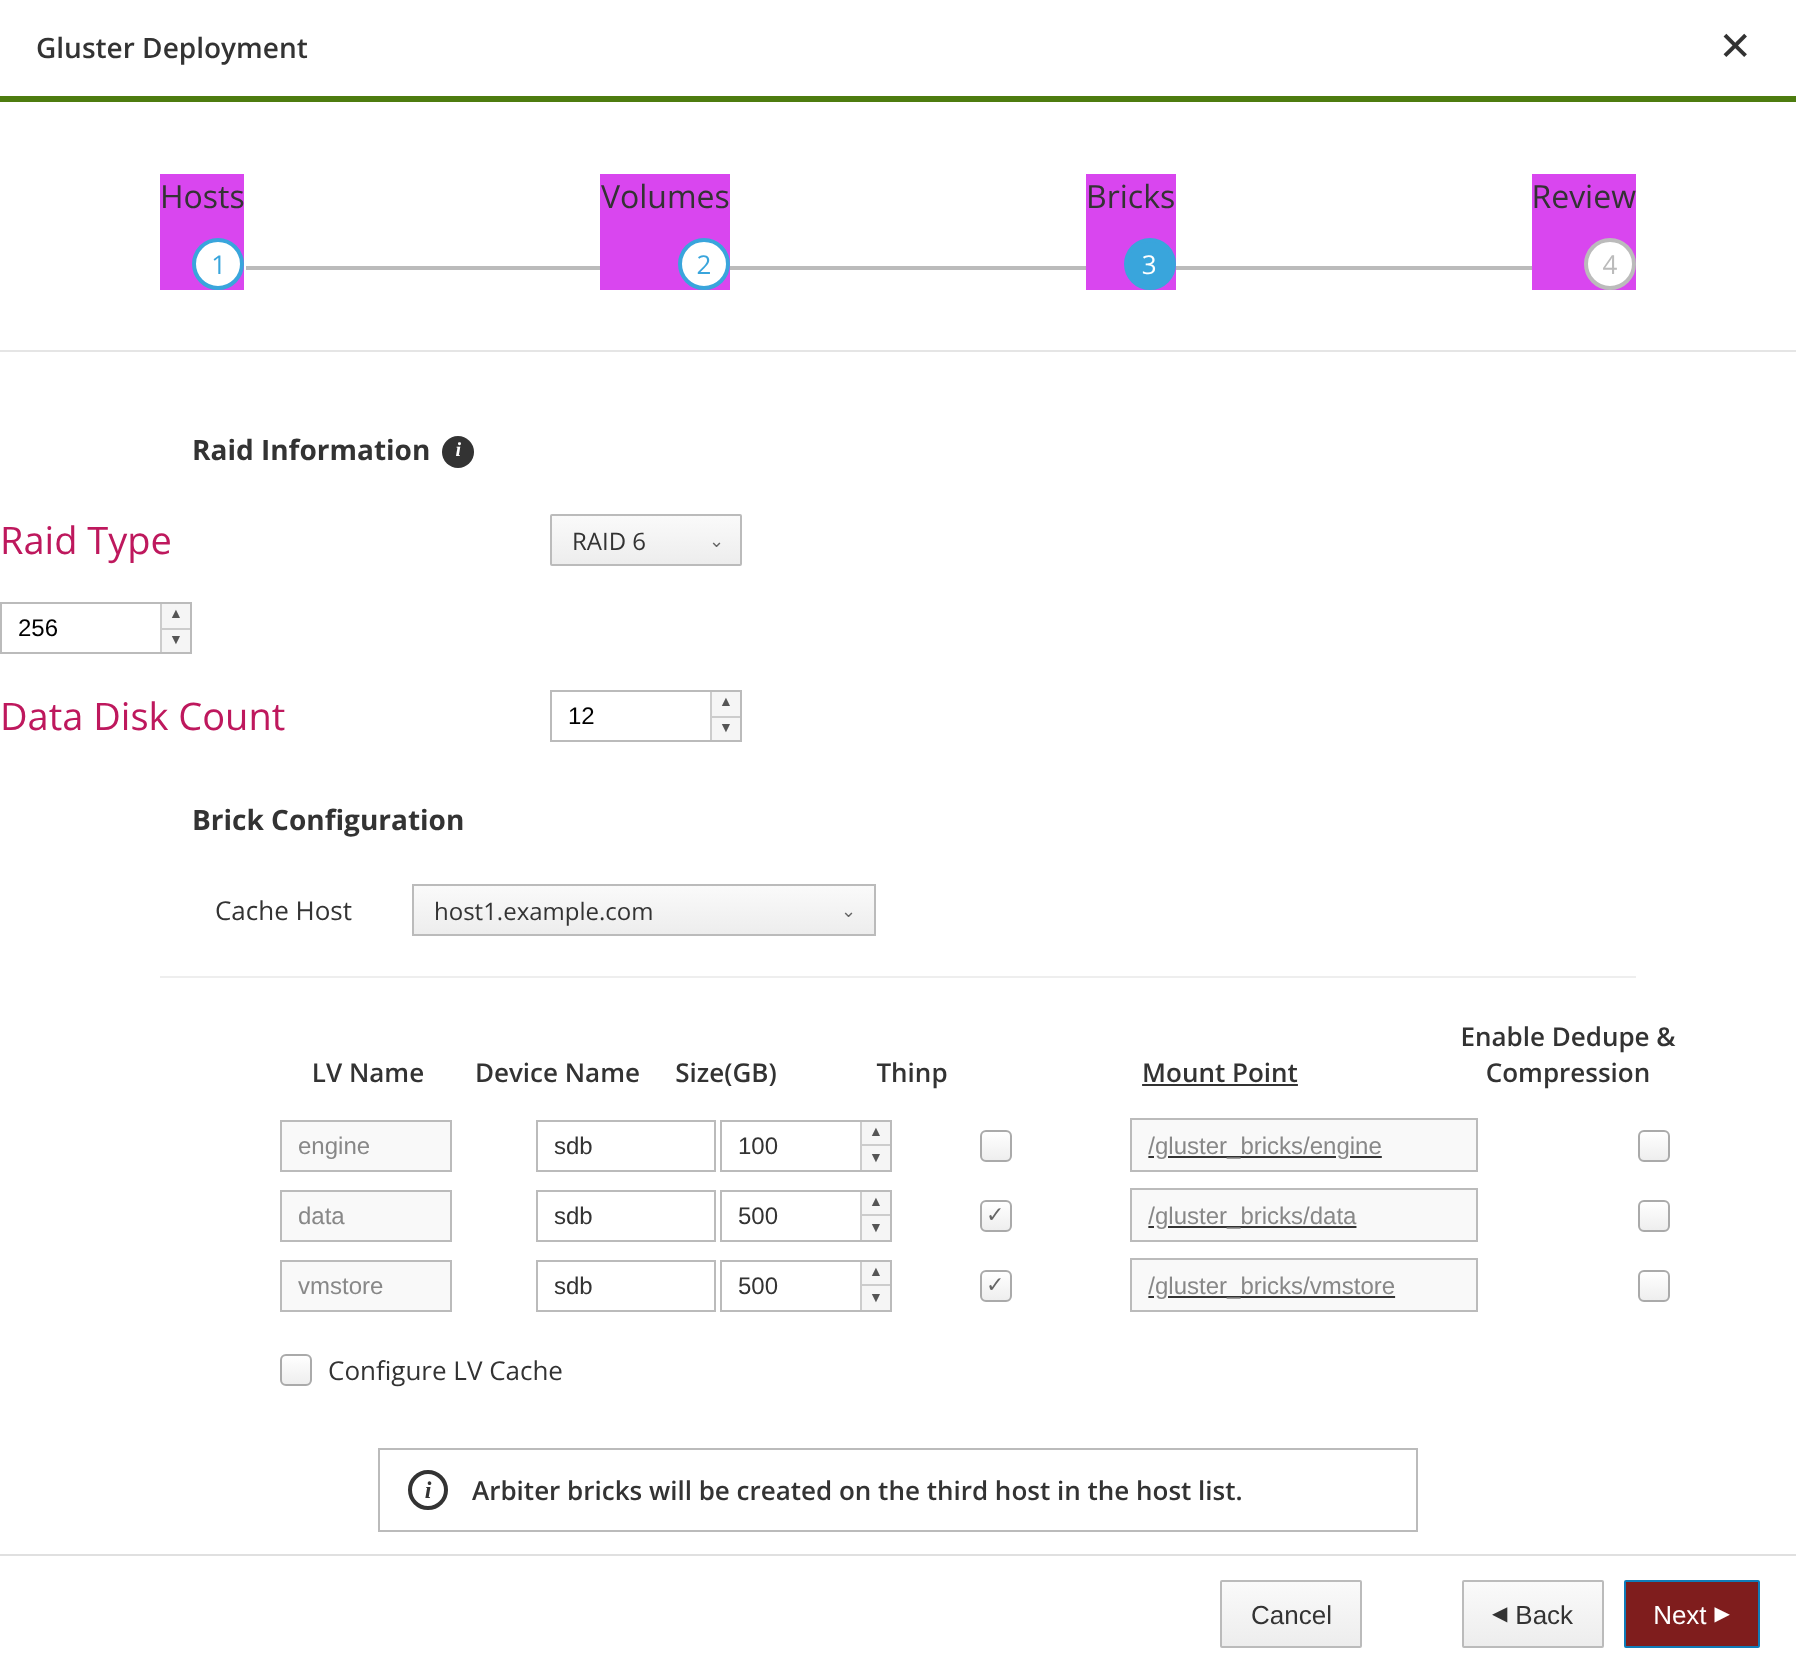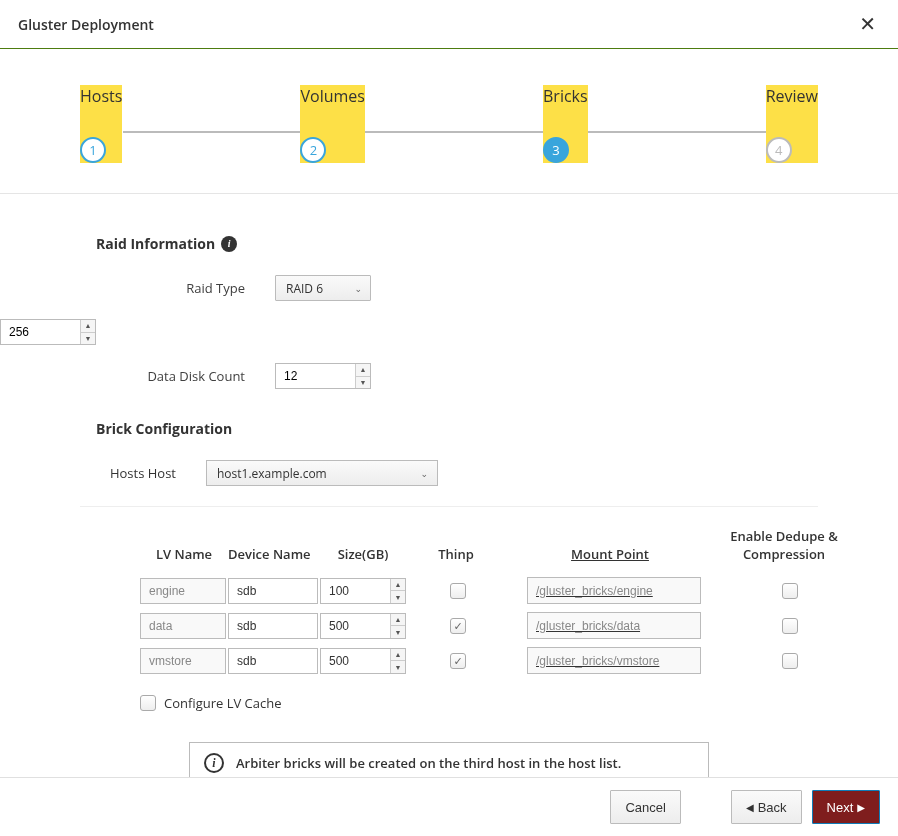--- a/index.html
+++ b/index.html
@@ -17,7 +17,7 @@
       justify-content: space-between;
       align-items: center;
       padding: 14px 18px;
-      border-bottom: 1px solid #4d7c0f;
+      border-bottom: 3px solid #4d7c0f;
     }
     .dialog-title {
       font-size: 14px;

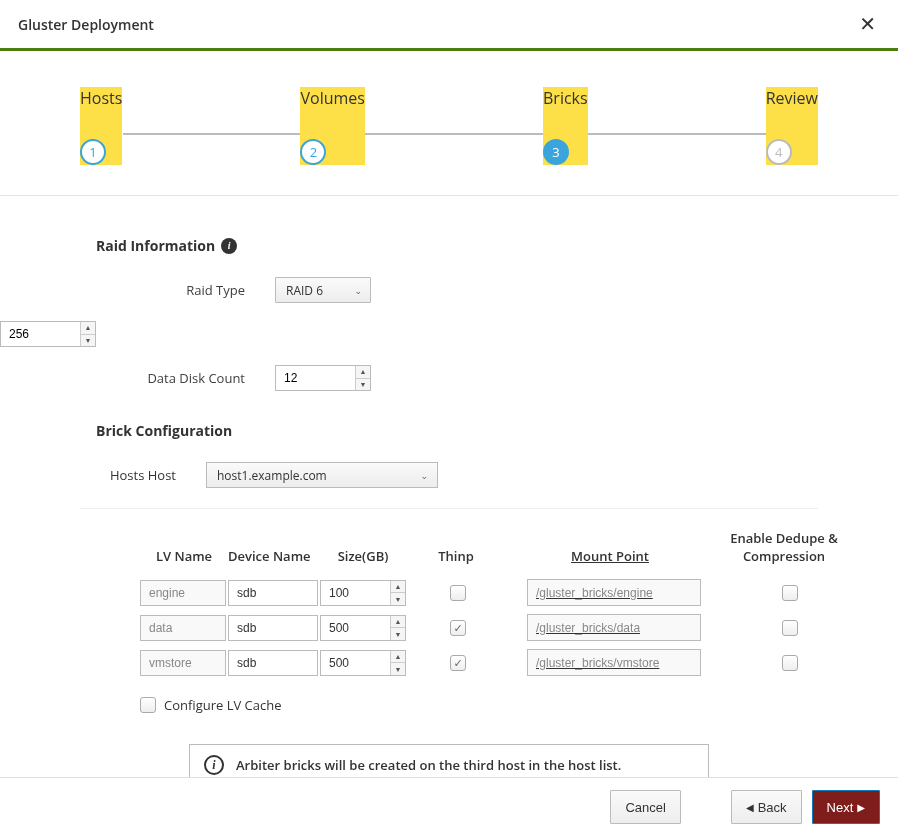--- a/index.html
+++ b/index.html
@@ -44,10 +44,9 @@
     .step {
       display: flex;
       flex-direction: column;
-      align-items: flex-start;
+      align-items: flex-end;
       z-index: 2;
-      background: #fde047;
-      gap: 20px;
+      background: #d946ef;
     }
     .step-label {
       font-size: 16px;

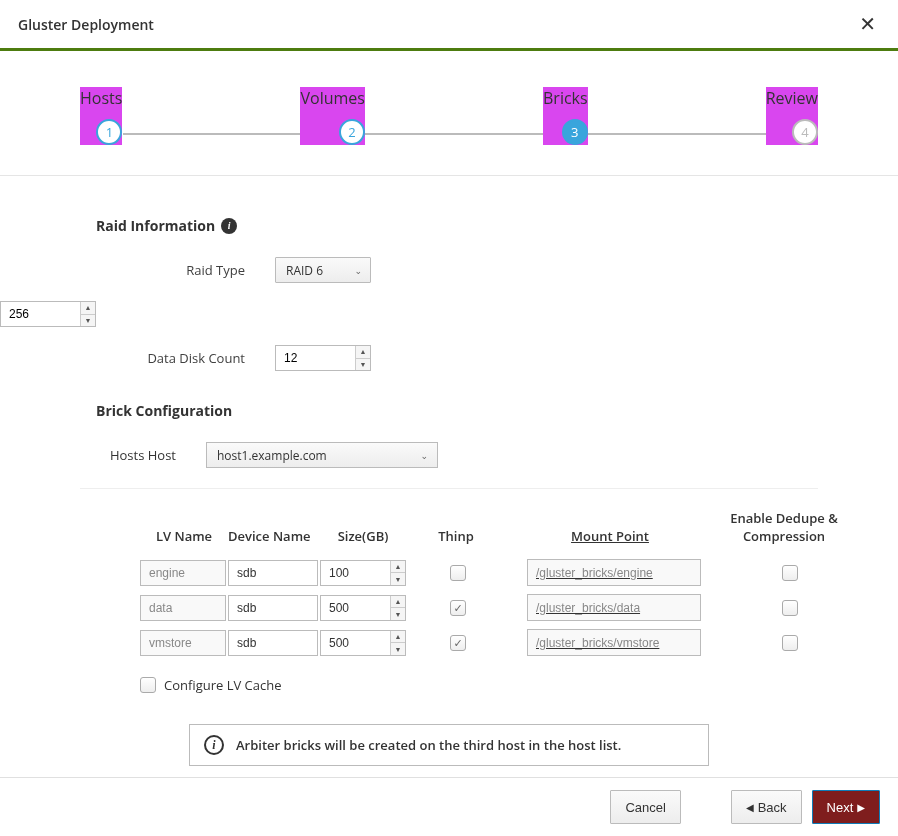--- a/index.html
+++ b/index.html
@@ -122,10 +122,9 @@
     }
     .form-label {
       width: 275px;
-      text-align: right;
       padding-right: 30px;
-      font-size: 13px;
-      color: #404040;
+      font-size: 19px;
+      color: #be185d;
     }
     .select-wrap {
       position: relative;

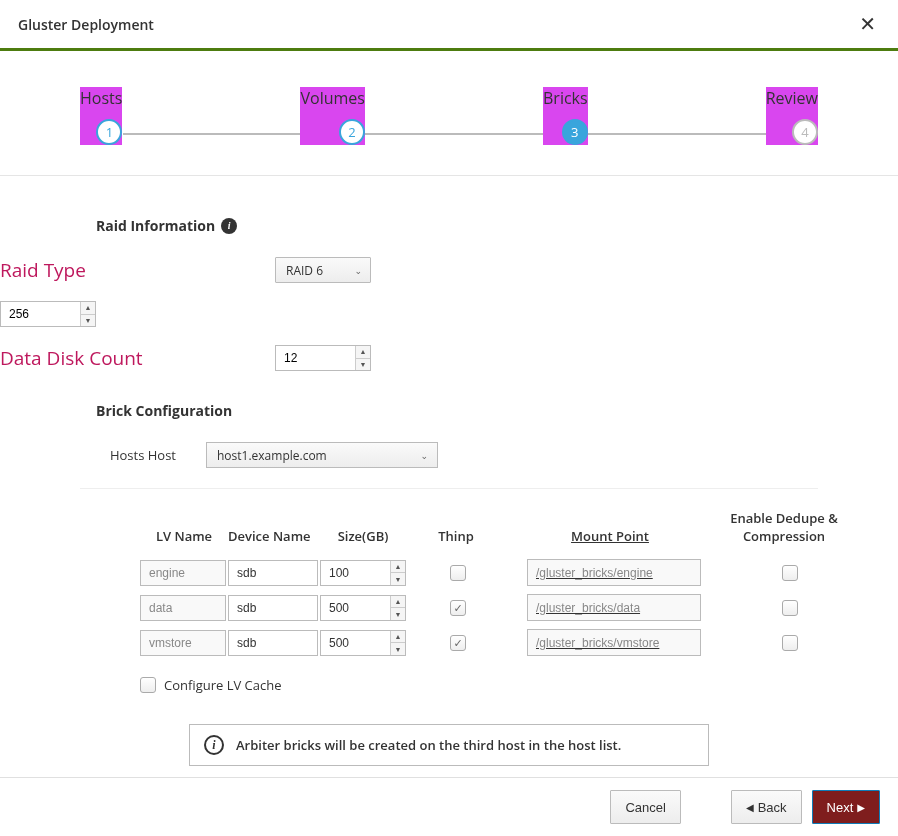--- a/index.html
+++ b/index.html
@@ -416,7 +416,7 @@
   <div class="section-title">Brick Configuration</div>
 
   <div class="host-select-row">
-    <div class="host-label">Hosts Host</div>
+    <div class="host-label">Cache Host</div>
     <div class="host-select">
       <span>host1.example.com</span>
       <span class="select-caret">⌄</span>

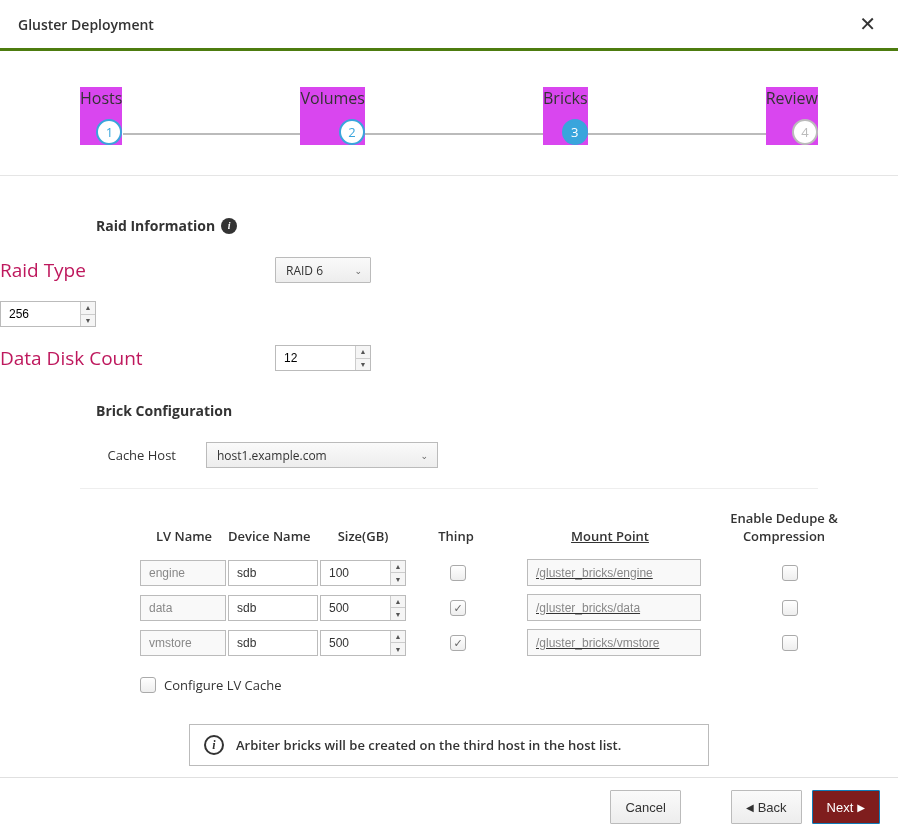--- a/index.html
+++ b/index.html
@@ -224,7 +224,7 @@
       align-items: flex-end;
     }
     .col-lv { width: 88px; text-align: center;}
-    .col-dev { width: 92px;text-align: left; }
+    .col-dev { width: 92px;text-align: right; }
     .col-size { width: 86px; text-align: center;}
     .col-thinp { width: 100px; text-align: center; }
     .col-mount { width: 208px; text-align: center; text-decoration: underline; }

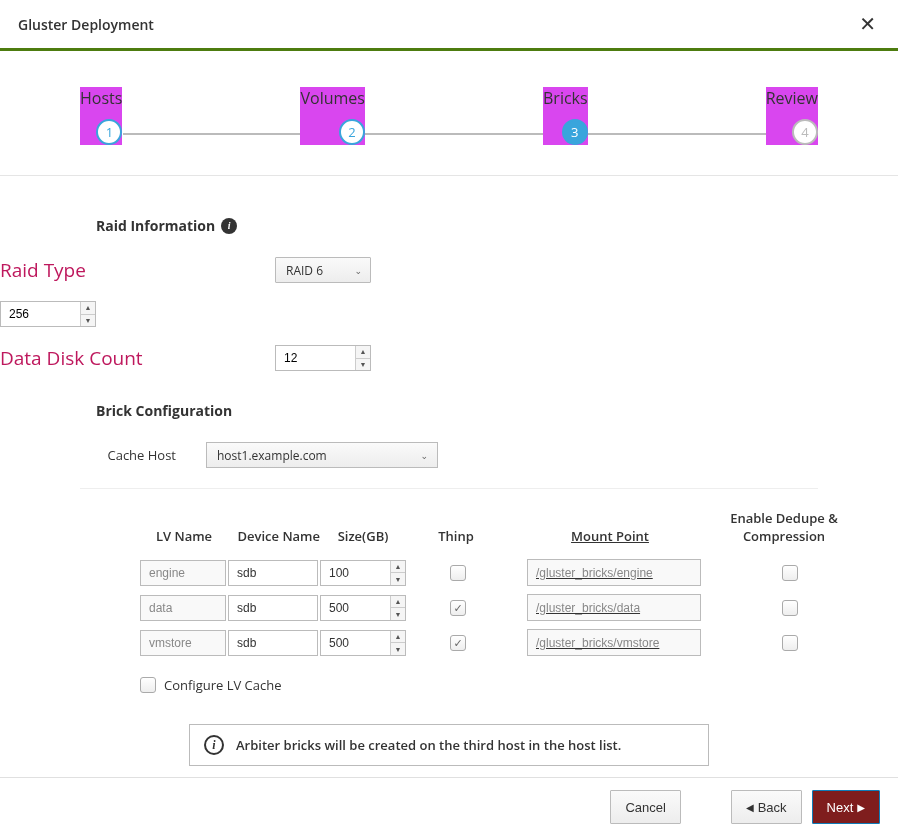--- a/index.html
+++ b/index.html
@@ -243,7 +243,7 @@
       background: #f9f9f9;
     }
     .text-input.w86 { width: 86px; }
-    .text-input.w90 { width: 90px; background:#fff; color:#333;}
+    .text-input.w90 { width: 90px; background:#fff; color:#333;margin-left:40px;}
     .size-wrap { position: relative; display:inline-block; width:86px;}
     .size-wrap .number-input { width: 86px; background:#fff; color:#333;}
     .mount-input {

